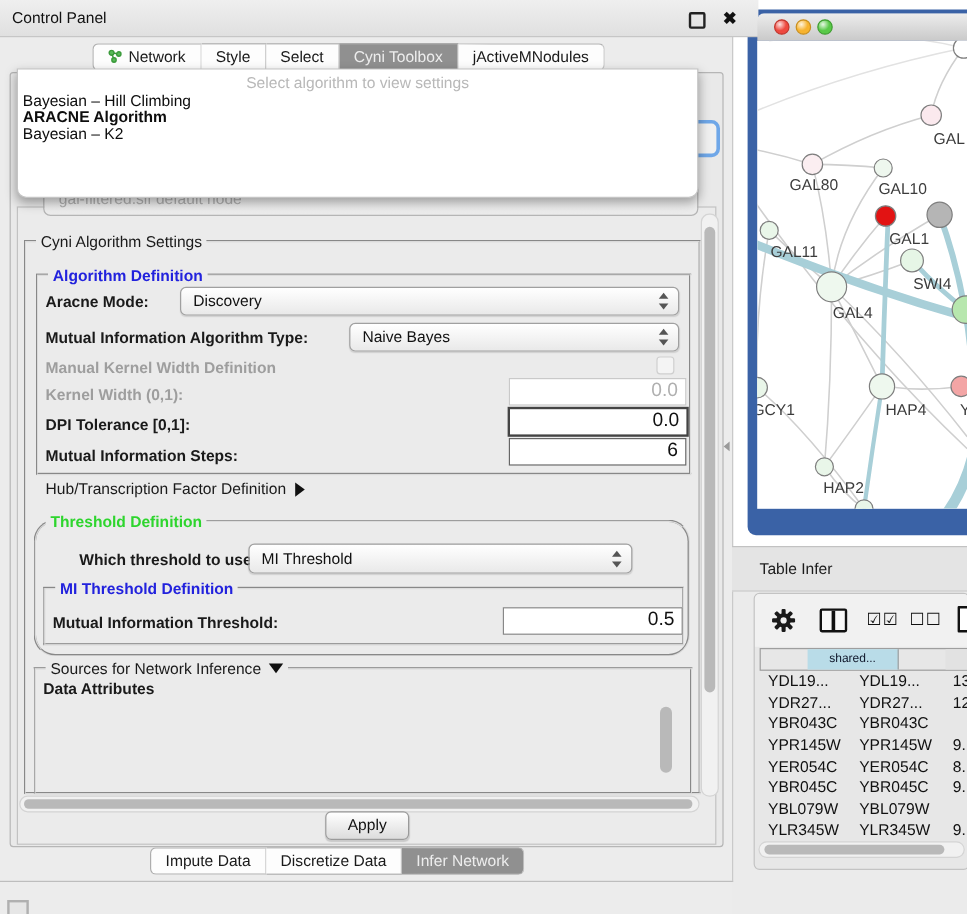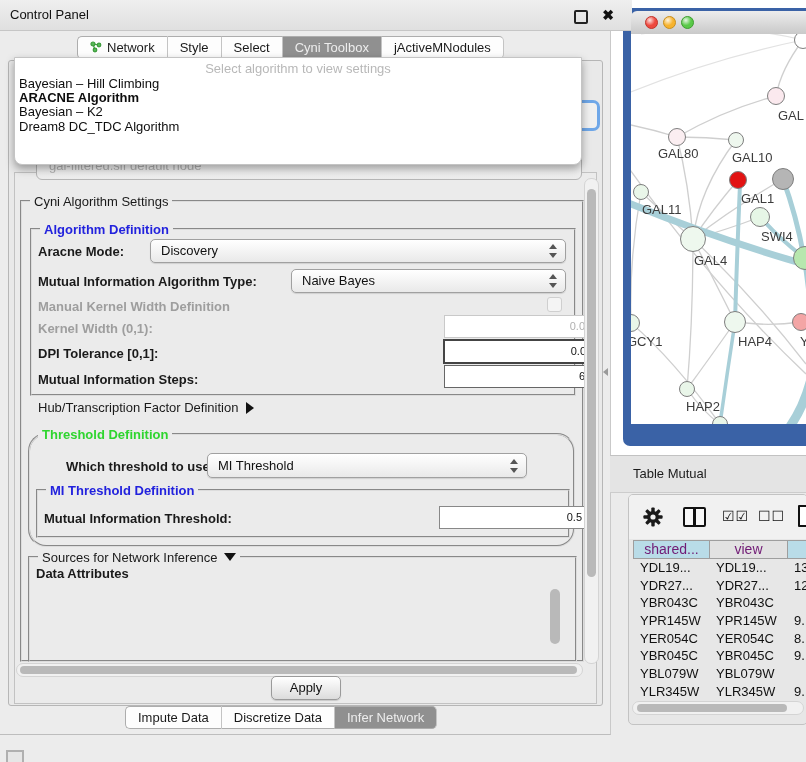--- a/index.html
+++ b/index.html
@@ -208,7 +208,6 @@
         <div class="dd-item">Bayesian – Hill Climbing</div>
         <div class="dd-item bold">ARACNE Algorithm</div>
         <div class="dd-item">Bayesian – K2</div>
-        <div class="dd-item">Dream8 DC_TDC Algorithm</div>
       </div>
   </div>
 </div>

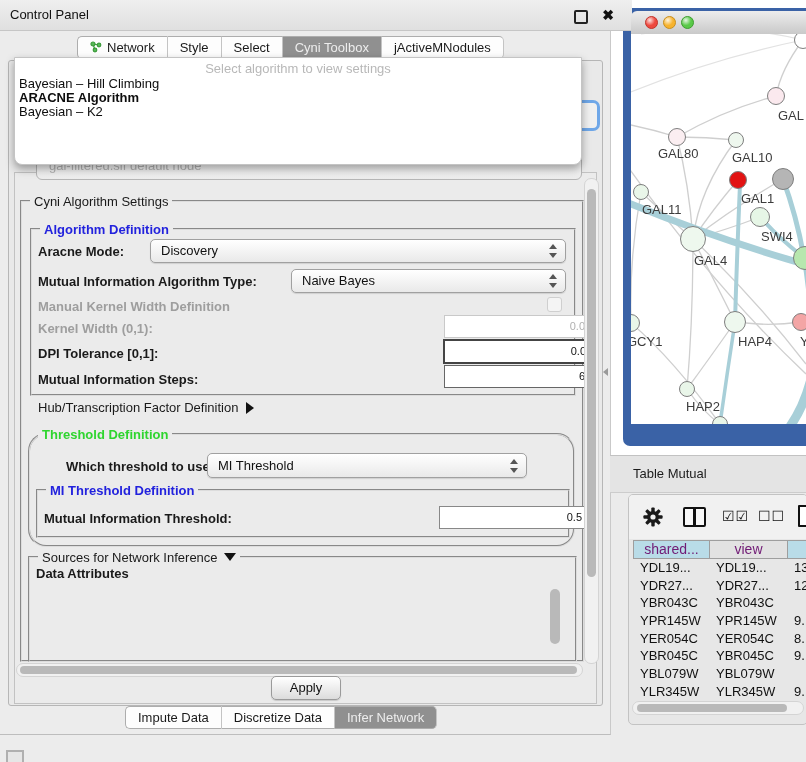--- a/index.html
+++ b/index.html
@@ -48,7 +48,7 @@
   .tri-up{position:absolute;top:0;left:0;width:0;height:0;border-left:4.5px solid transparent;border-right:4.5px solid transparent;border-bottom:5px solid #555;}
   .tri-dn{position:absolute;bottom:0;left:0;width:0;height:0;border-left:4.5px solid transparent;border-right:4.5px solid transparent;border-top:5px solid #555;}
   
-  .field{background:#ffffff;font-size:11px;text-align:right;line-height:20px;padding-right:6px;color:#111;margin-left:20px;}
+  .field{background:#ffffff;font-size:16px;text-align:right;line-height:20px;padding-right:6px;color:#111;}
   .checkbox{width:13px;height:13px;border:1px solid #cfcfcf;border-radius:3px;background:#f4f4f4;}
   
   .listbox{background:#ffffff;border:1px solid #a8a8a8;}

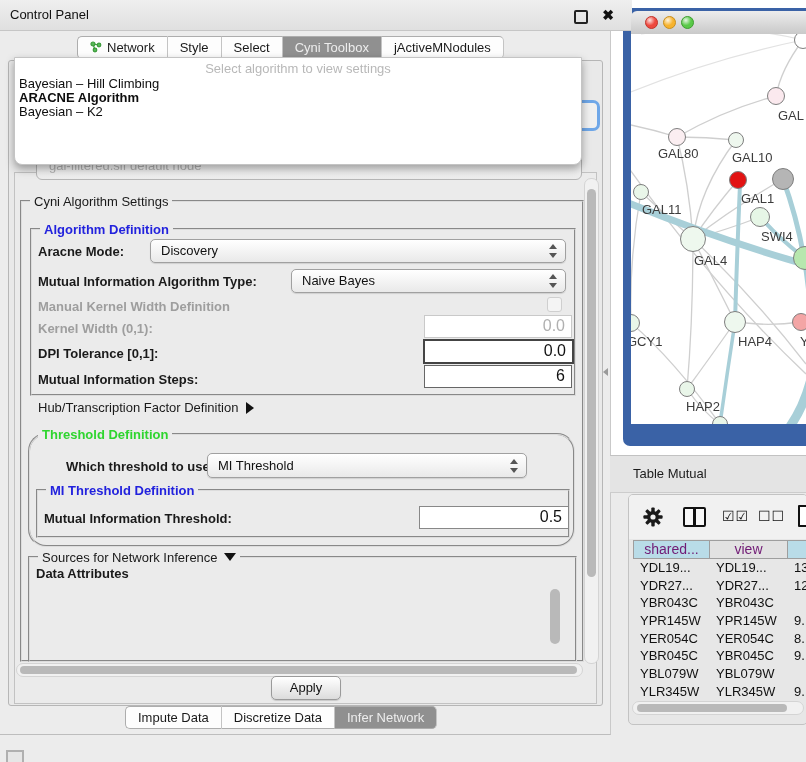--- a/index.html
+++ b/index.html
@@ -285,7 +285,7 @@
 </div>
 
 <div class="abs tp-bar">
-  <span class="abs tp-title">Table Mutual</span>
+  <span class="abs tp-title">Table Infer</span>
 </div>
 <div class="abs tcontainer">
   <div class="abs ttoolbar">

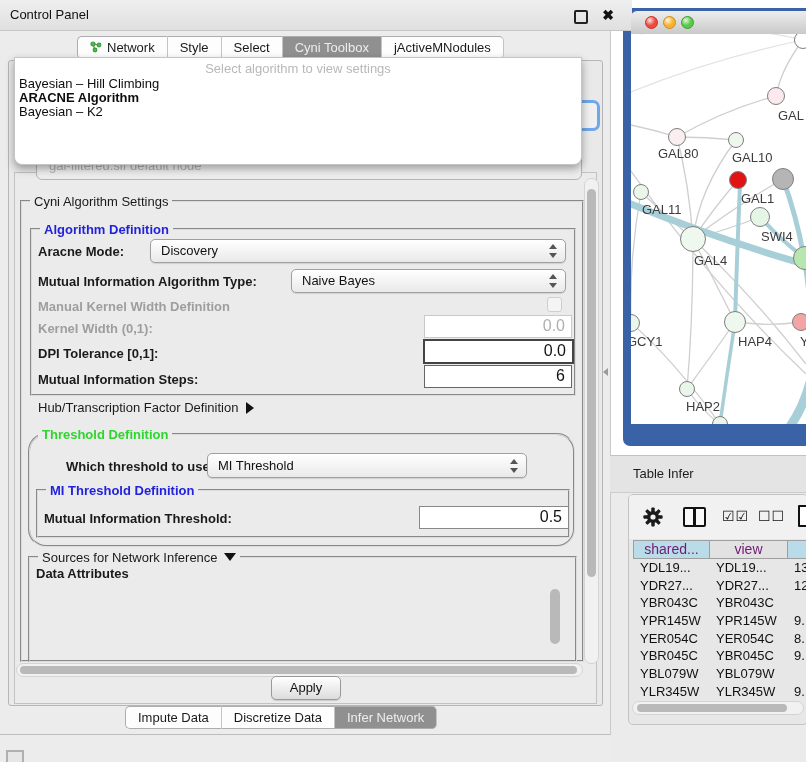--- a/index.html
+++ b/index.html
@@ -76,7 +76,7 @@
   .tcontainer{left:628px;top:494px;width:178px;height:229px;background:#e7e7e7;border:1px solid #c3c3c3;border-radius:5px;overflow:hidden;z-index:2;}
   .ttoolbar{left:0;top:0;width:100%;height:44px;background:#f1f1f1;}
   .thead{left:4px;top:45px;height:19px;display:flex;border:1px solid #9e9e9e;box-sizing:border-box;}
-  .th{font-size:14px;color:#701a75;text-align:center;line-height:17px;border-right:1px solid #9e9e9e;box-sizing:border-box;white-space:nowrap;overflow:hidden;}
+  .th{font-size:10px;color:#0f172a;text-align:center;line-height:17px;border-right:1px solid #9e9e9e;box-sizing:border-box;white-space:nowrap;overflow:hidden;margin-left:39px;}
   .th.blue{background:#b9dce8;}
   .th.gray{background:#e2e2e2;}
   .trows{left:4px;top:64px;width:220px;}

